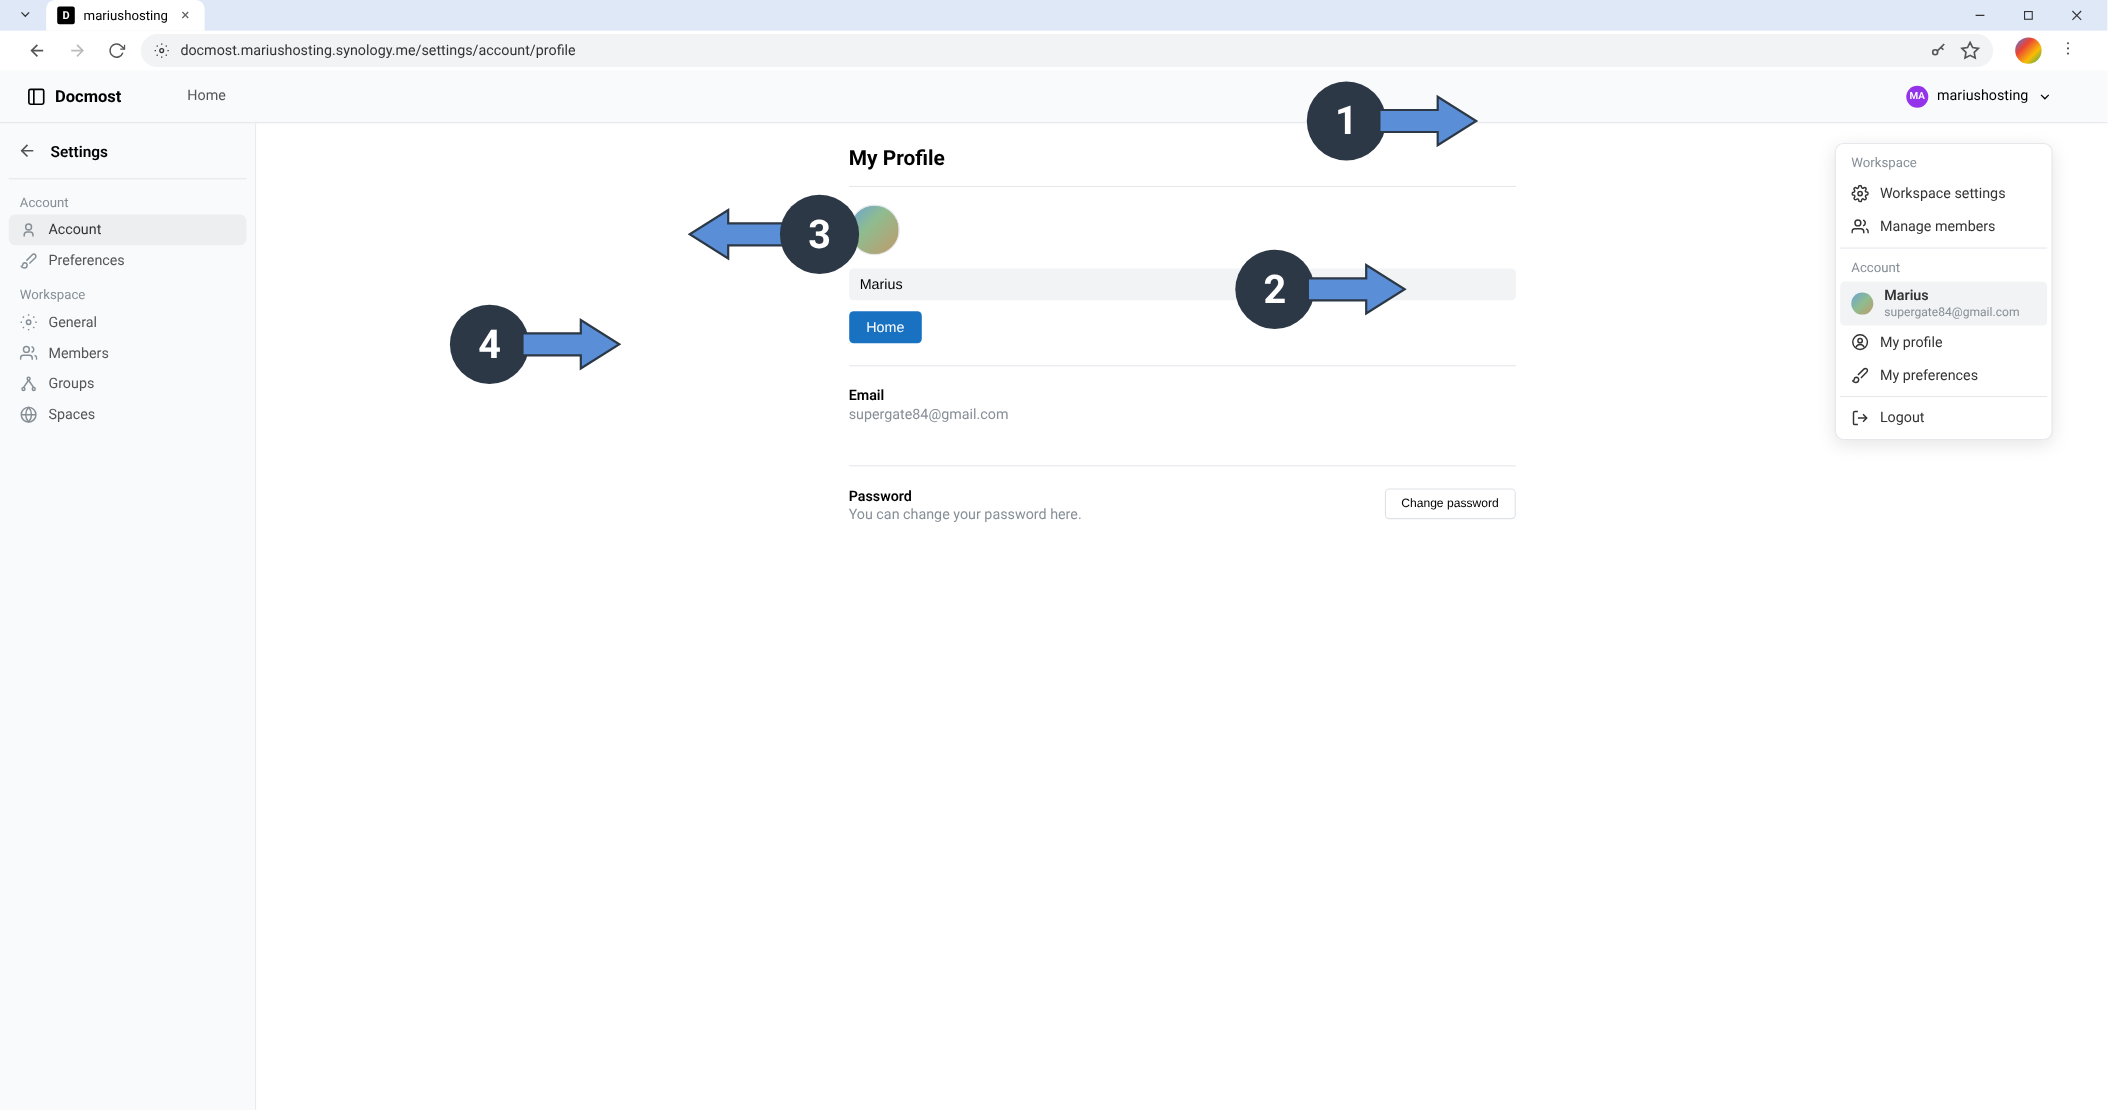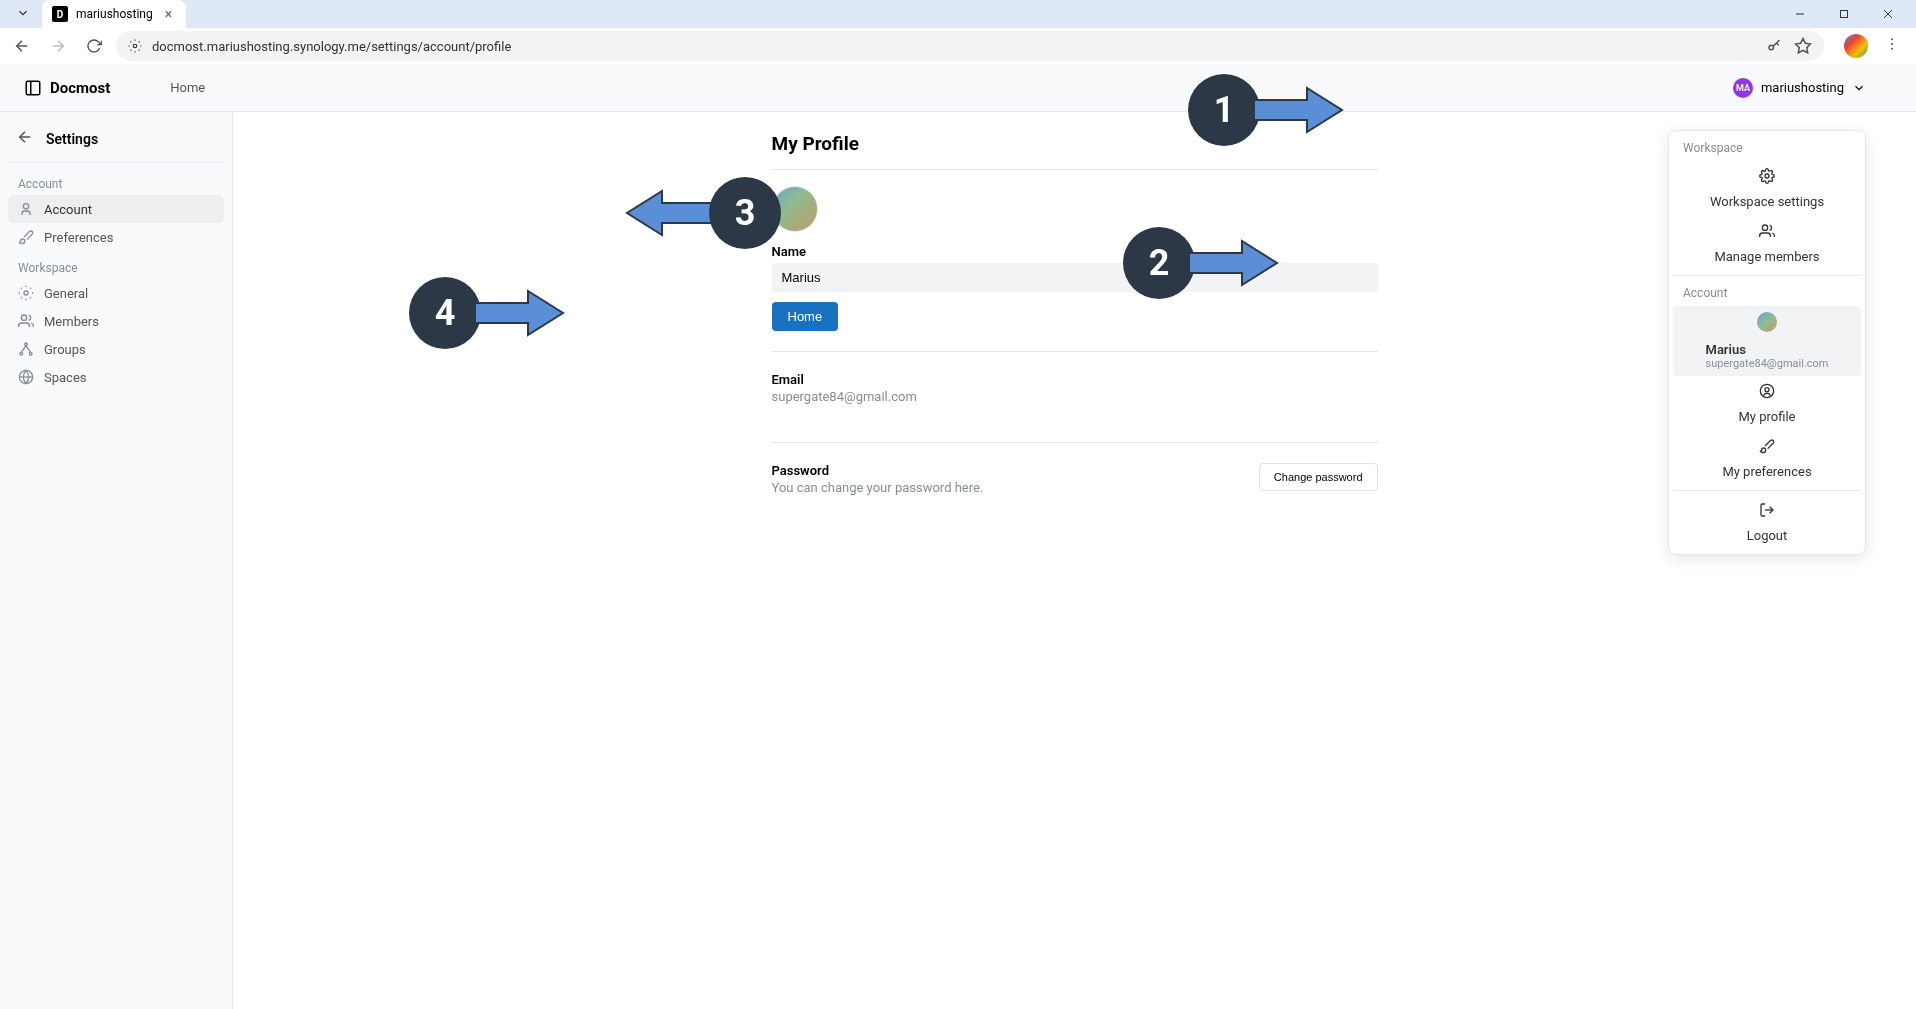--- a/index.html
+++ b/index.html
@@ -79,7 +79,7 @@
       background: #fff;
       display: flex;
       align-items: center;
-      padding: 0 8px;
+      padding: 0 20px;
       gap: 8px;
     }
     .nav-btn {

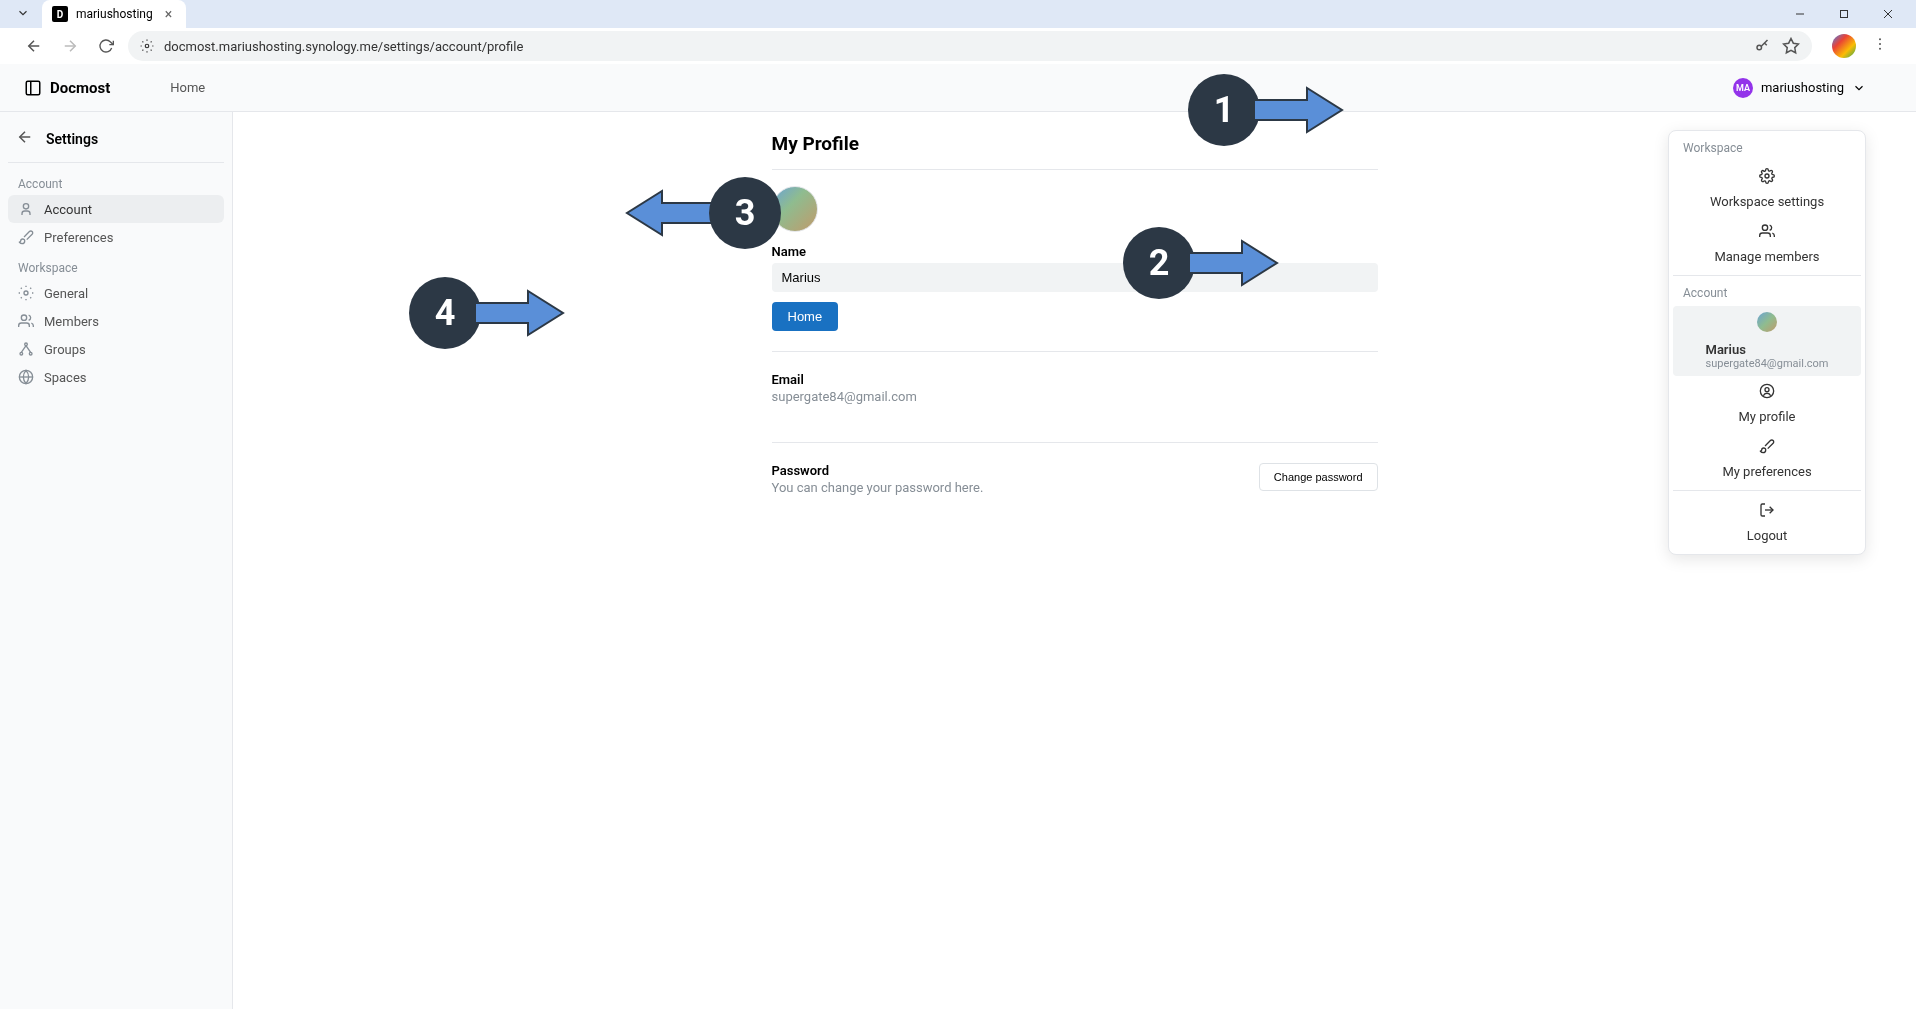--- a/index.html
+++ b/index.html
@@ -197,7 +197,6 @@
       color: #333;
       cursor: pointer;
       border-radius: 4px;
-      flex-direction: column;
     }
     .dropdown-item.selected {
       background: #f1f3f4;

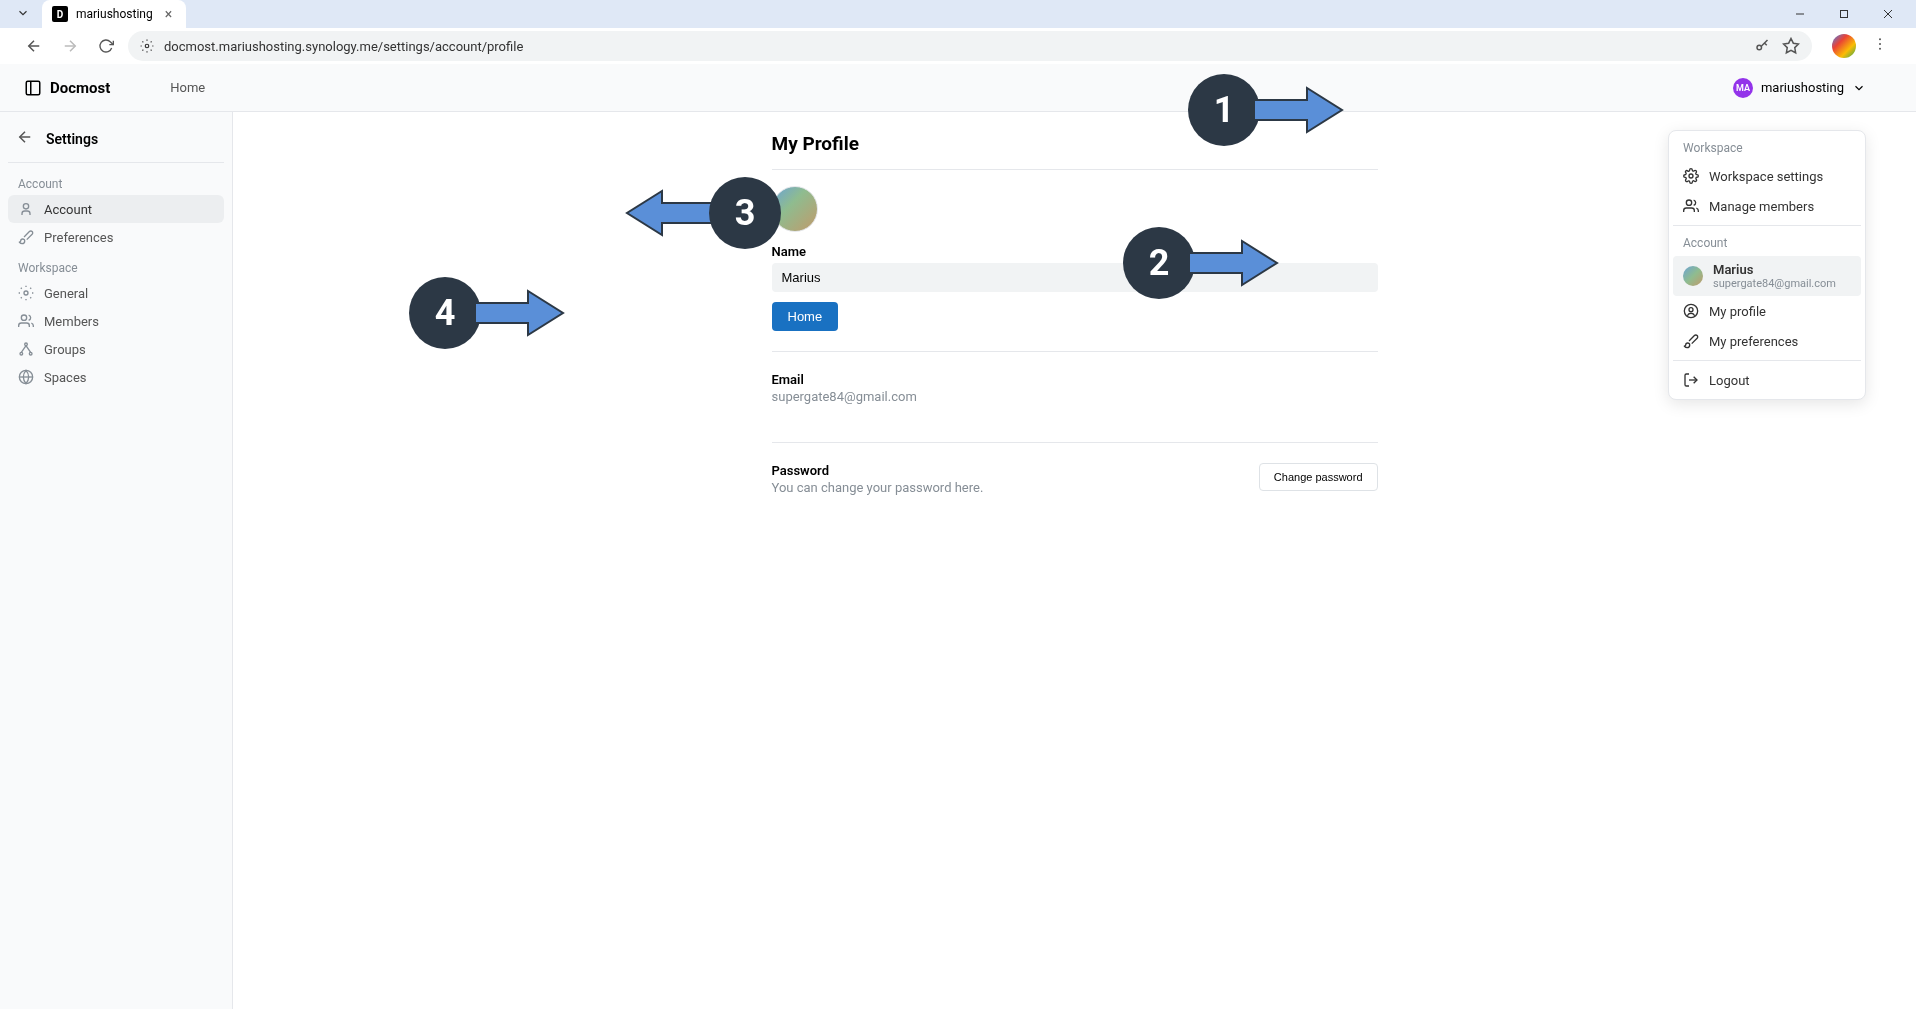--- a/index.html
+++ b/index.html
@@ -616,7 +616,6 @@
     <div class="profile-container">
       <h1 class="page-title">My Profile</h1>
       <div class="avatar-large"></div>
-      <div class="field-label">Name</div>
       <input class="text-input" type="text" value="Marius" style="">
       <button class="save-btn">Home</button>
       

